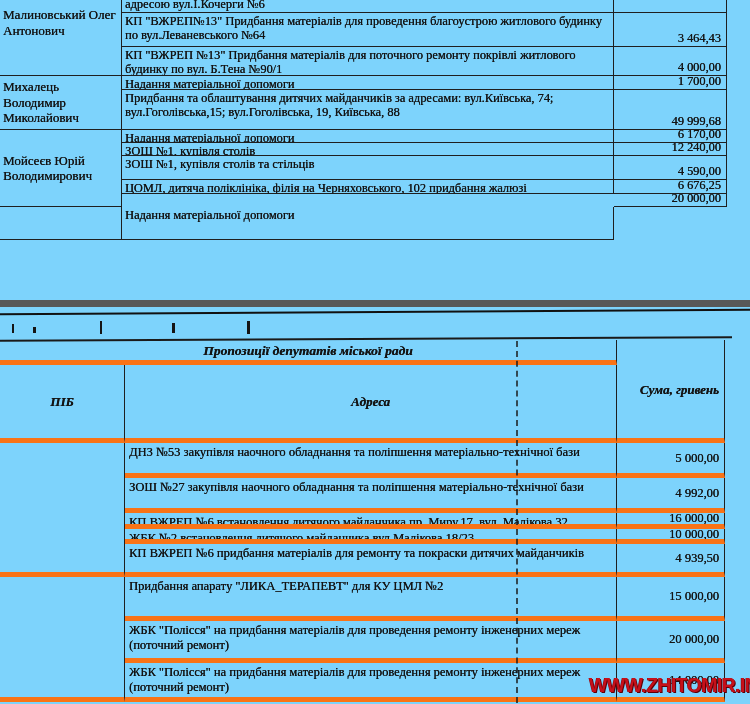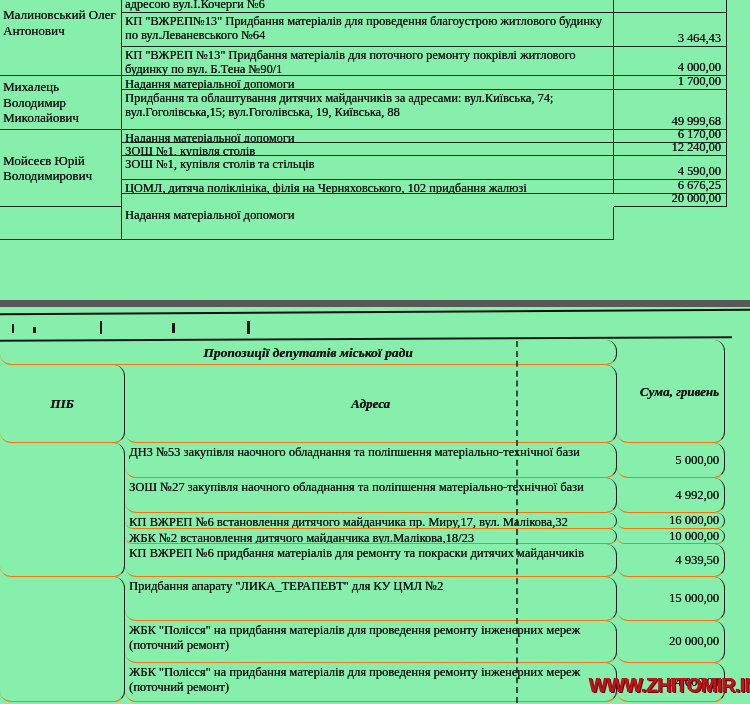--- a/index.html
+++ b/index.html
@@ -6,7 +6,7 @@
   #page{
     position:relative;
     width:750px;height:704px;
-    background:#86efac;
+    background:#7dd3fc;
     font-family:"Liberation Serif", serif;
     color:#141414;
     overflow:hidden;

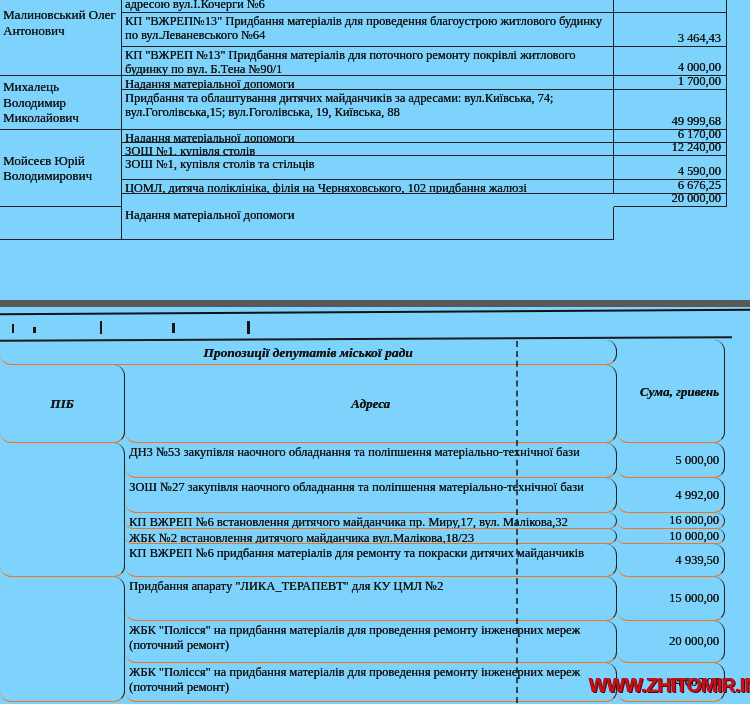--- a/index.html
+++ b/index.html
@@ -62,12 +62,11 @@
     grid-template-rows:25px 78px 35px 35px 16px 15px 33px 44px 42px 39px;
   }
   .btable .cell{
-    border-bottom:1px solid #f97316;
+    border-bottom:5px solid #f97316;
     box-sizing:border-box;
     font-size:12.5px;line-height:15px;
     text-shadow:0.25px 0 currentColor;
     overflow:hidden;
-    border-radius:11px;
   }
   .btable .rline{border-right:1px solid #1f1f1f;}
   .btable .title{

